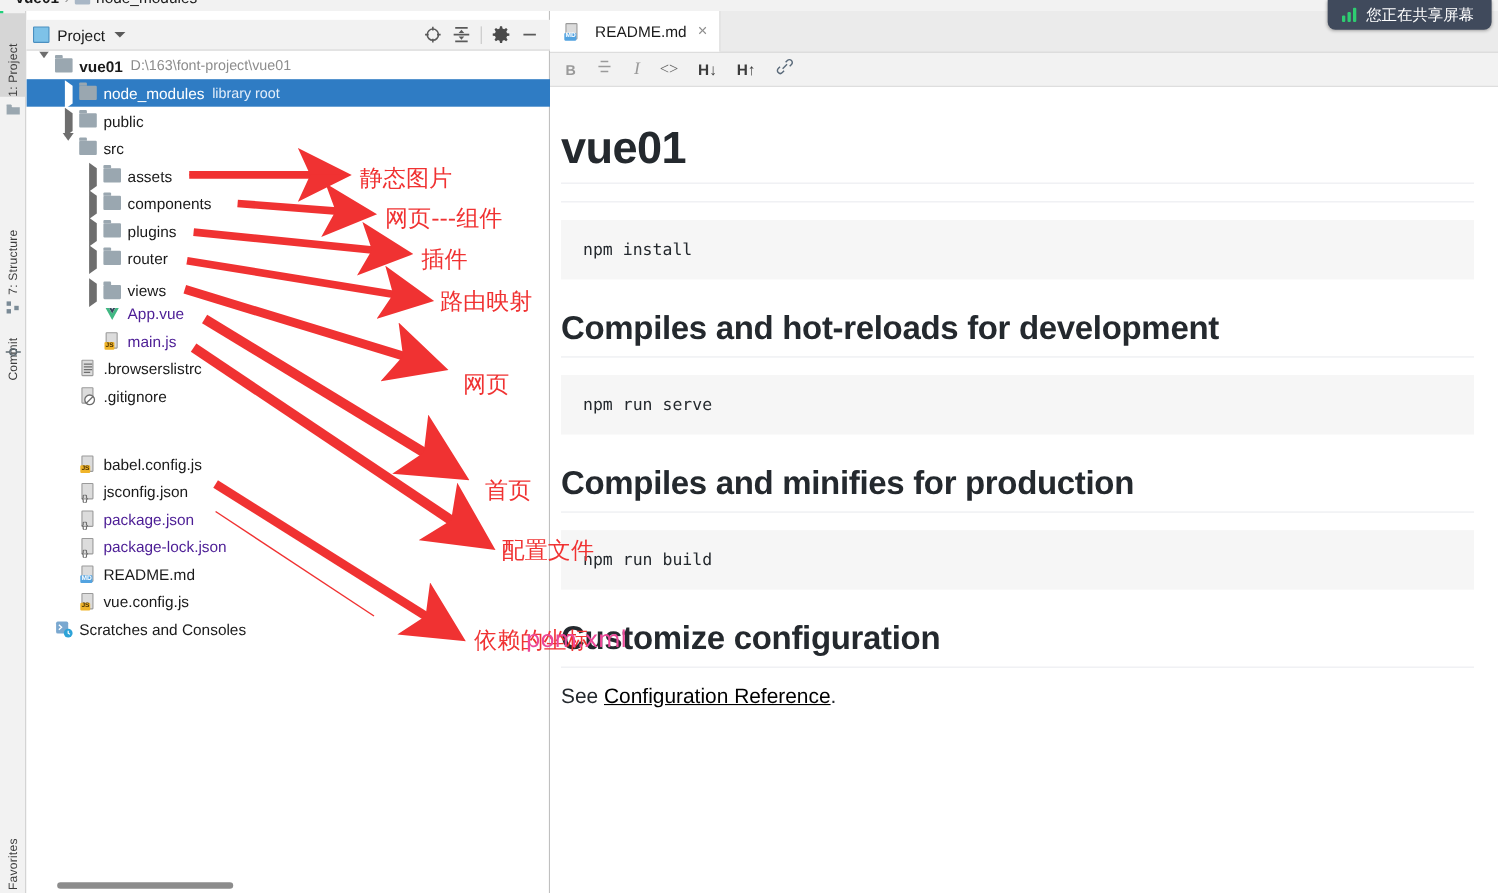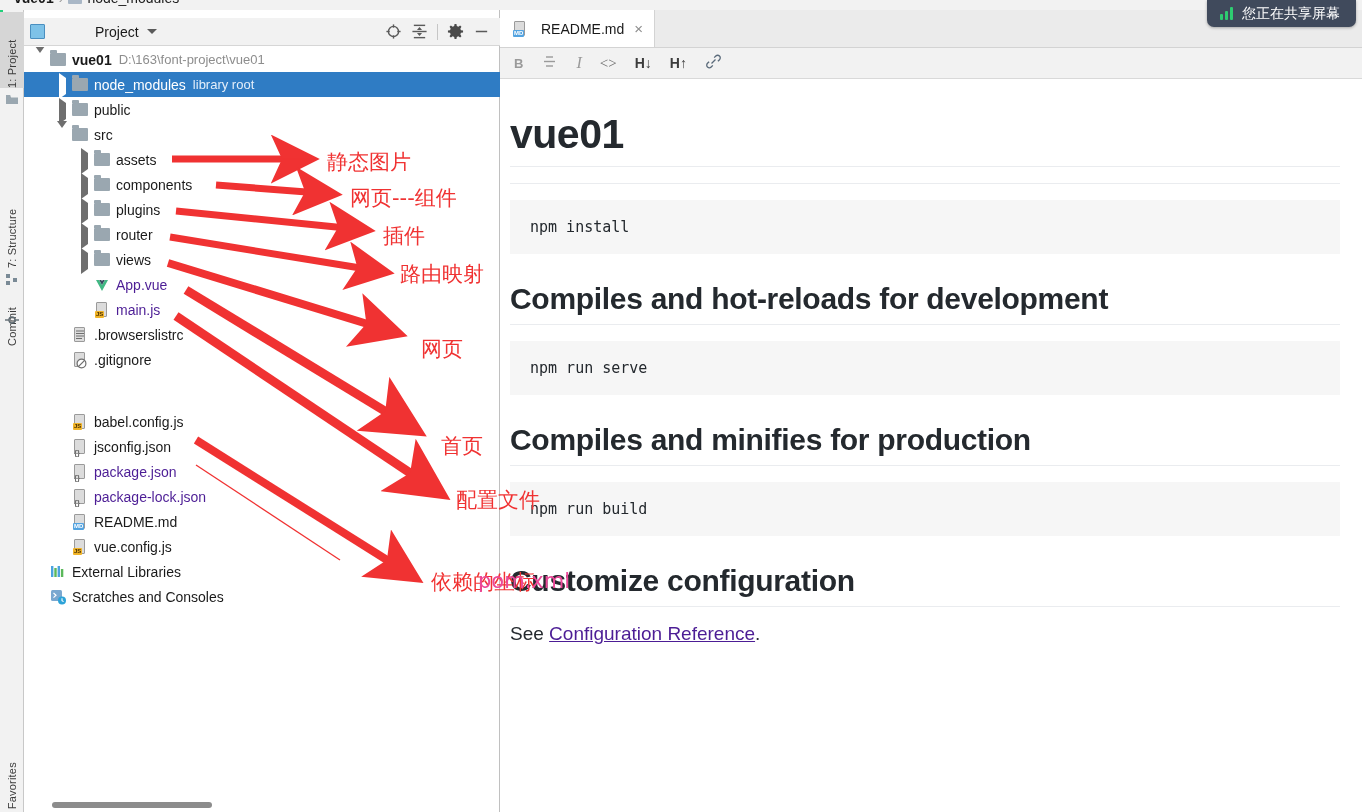--- a/index.html
+++ b/index.html
@@ -62,7 +62,7 @@
     width: 15px; height: 15px; background: #7ec2e8; border: 1px solid #4a8fc0;
     margin-right: 7px; border-radius: 1px;
   }
-  .pp-title { font-size: 14px; color: #1a1a1a; margin-left: 43px; }
+  .pp-title { font-size: 14px; color: #1a1a1a; }
   .pp-caret {
     width: 0; height: 0; border-left: 5px solid transparent; border-right: 5px solid transparent;
     border-top: 5px solid #5a5a5a; margin-left: 8px;

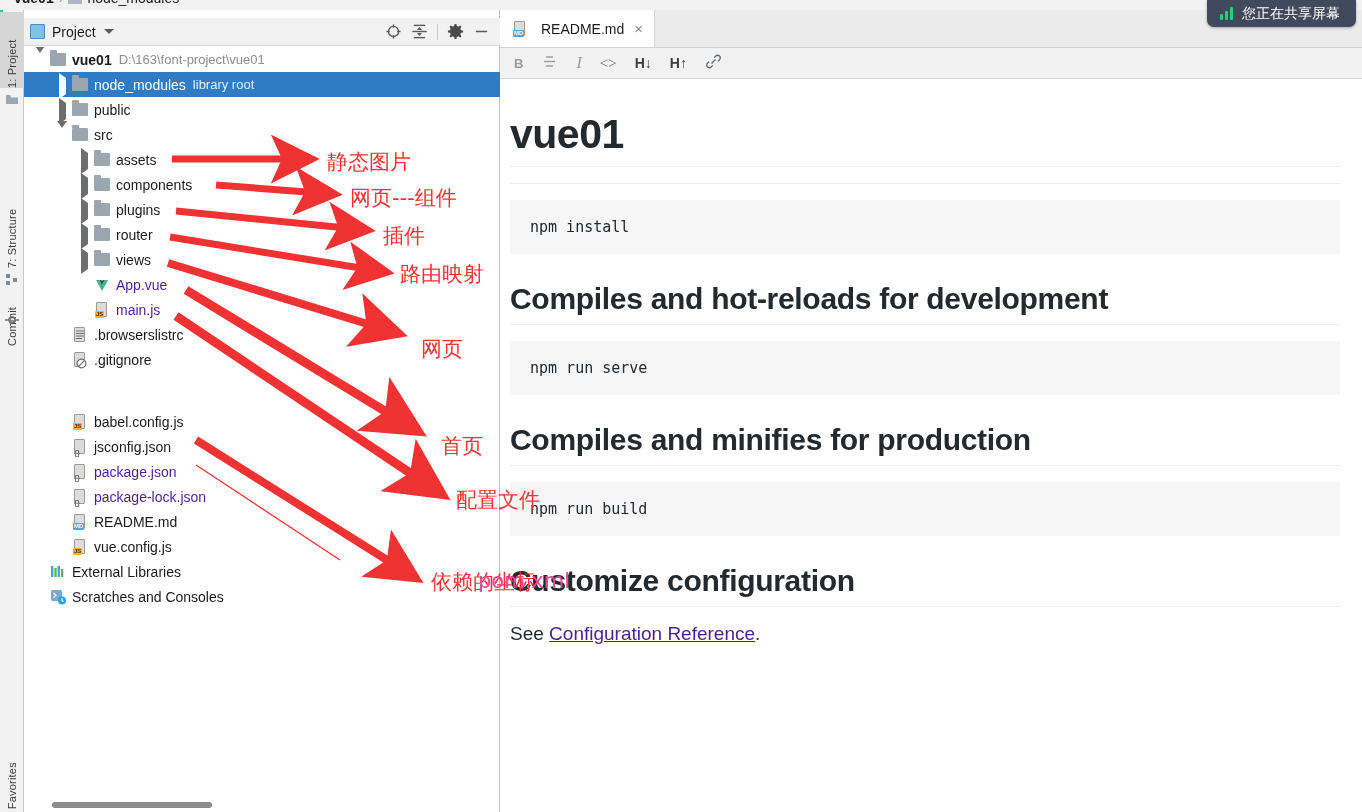--- a/index.html
+++ b/index.html
@@ -319,7 +319,7 @@
           <span class="folder-ic"></span>
           <span class="lbl">router</span>
         </div>
-        <div class="row" style="padding-left: 54px;">
+        <div class="row" style="padding-left: 54px; align-items: flex-end;">
           <span class="arrow"><span class="tri-r"></span></span>
           <span class="folder-ic"></span>
           <span class="lbl">views</span>

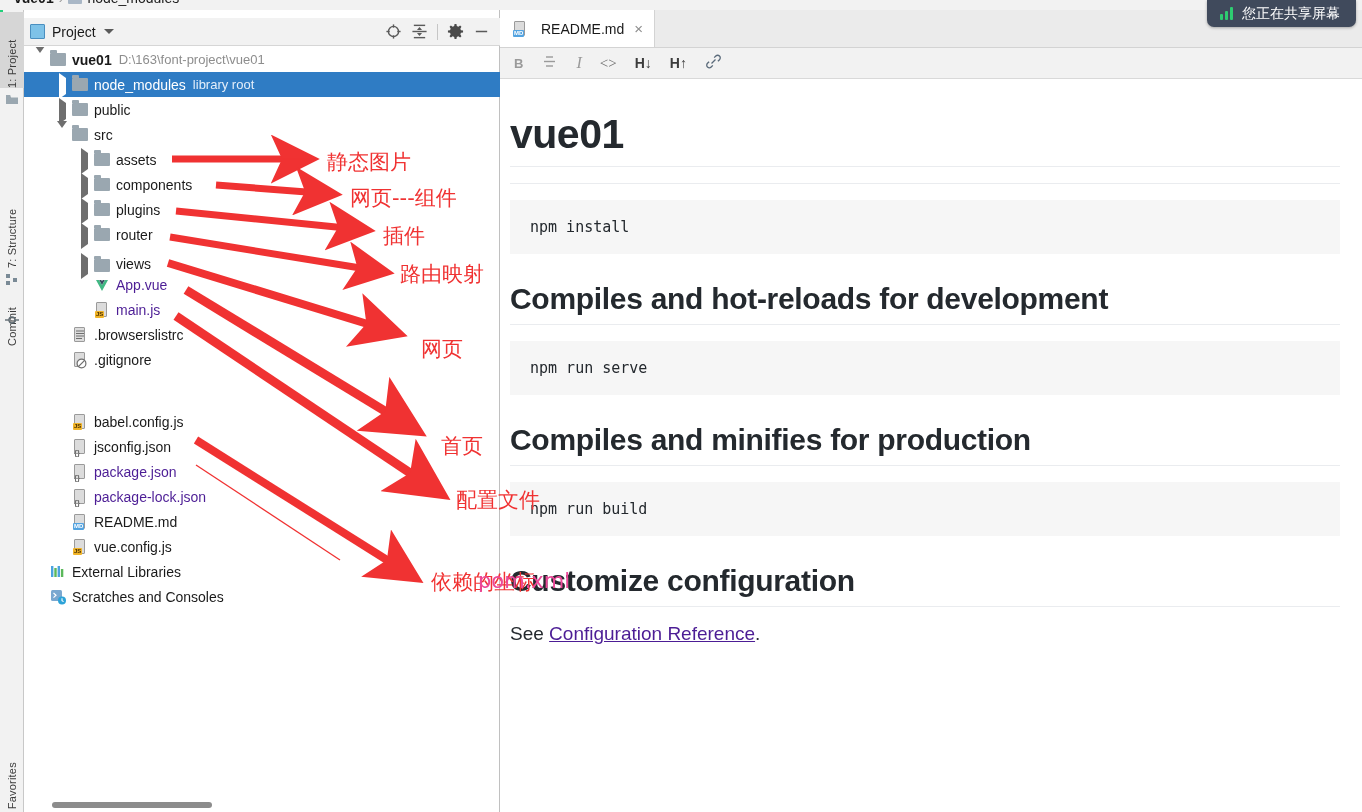--- a/index.html
+++ b/index.html
@@ -414,16 +414,6 @@
         </div>
         <div class="row" style="padding-left: 10px;">
           <span class="arrow none"></span>
-          <span class="ext-ic"><svg width="16" height="15" viewBox="0 0 16 15">
-              <rect x="1" y="2" width="2.4" height="11" fill="#4aa3df"></rect>
-              <rect x="4.3" y="4" width="2.4" height="9" fill="#5bb85b"></rect>
-              <rect x="7.6" y="2" width="2.4" height="11" fill="#4aa3df"></rect>
-              <rect x="10.9" y="5" width="2.4" height="8" fill="#5bb85b"></rect>
-            </svg></span>
-          <span class="lbl">External Libraries</span>
-        </div>
-        <div class="row" style="padding-left: 10px;">
-          <span class="arrow none"></span>
           <span class="scr-ic"><svg width="17" height="16" viewBox="0 0 17 16">
               <rect x="1" y="1" width="11" height="11" rx="1.5" fill="#7aa8d0"></rect>
               <path d="M3.5 4 L6 6.3 L3.5 8.6" stroke="#fff" stroke-width="1.2" fill="none"></path>

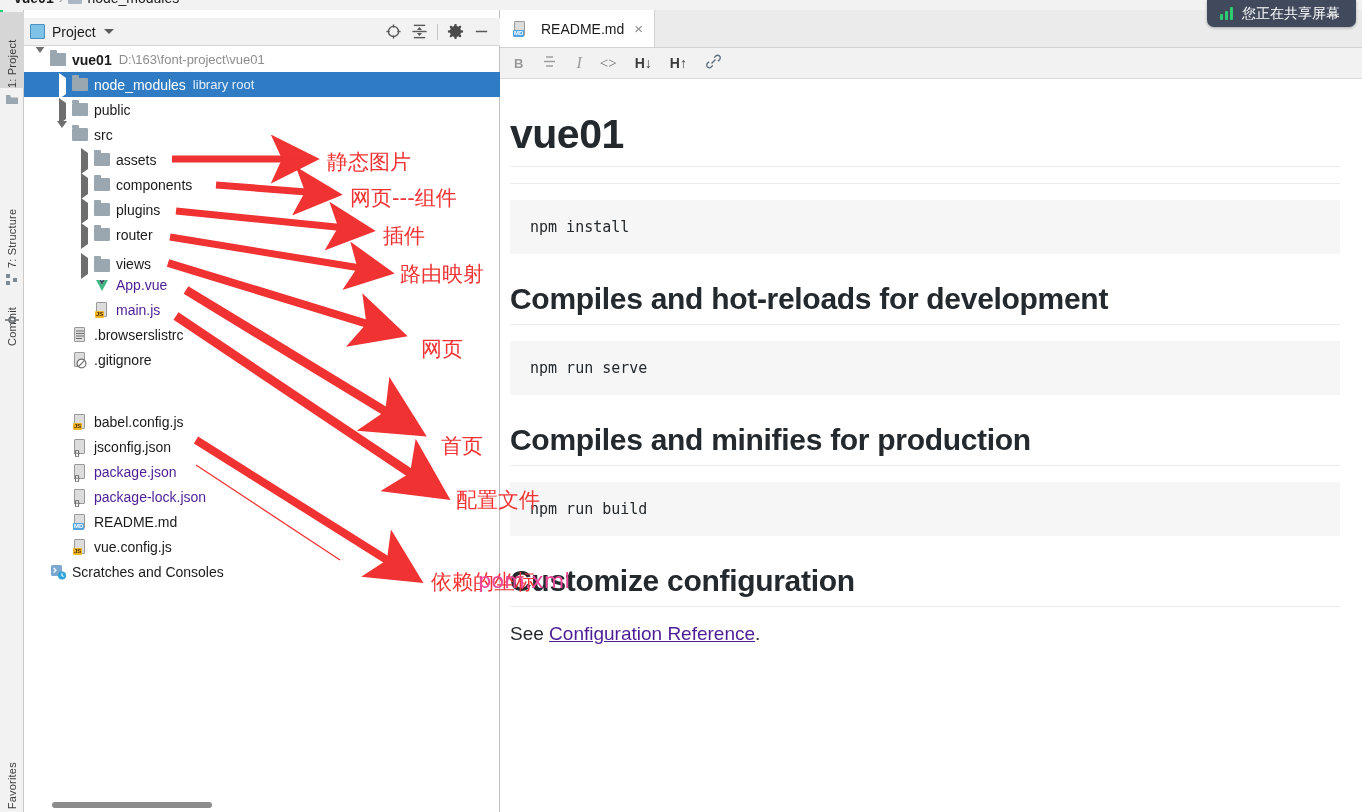--- a/index.html
+++ b/index.html
@@ -148,7 +148,7 @@
     font-size:15px; color:#24292e;
   }
   .md-p { font-size:19px; color:#24292e; margin:16px 0 0 0; }
-  .md-link { color:#4c1d95; }
+  .md-link { color:#000000; }
 
   
   .anno {

